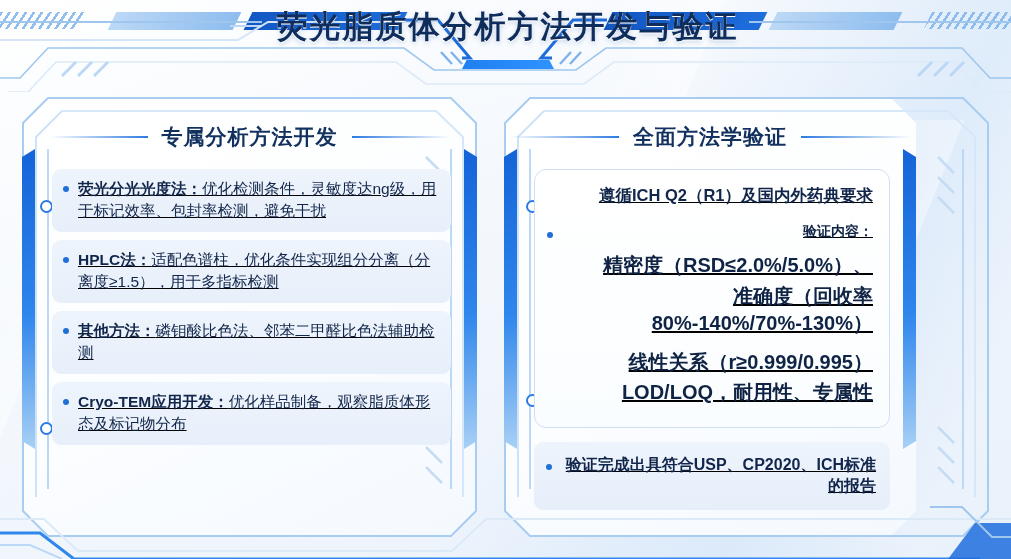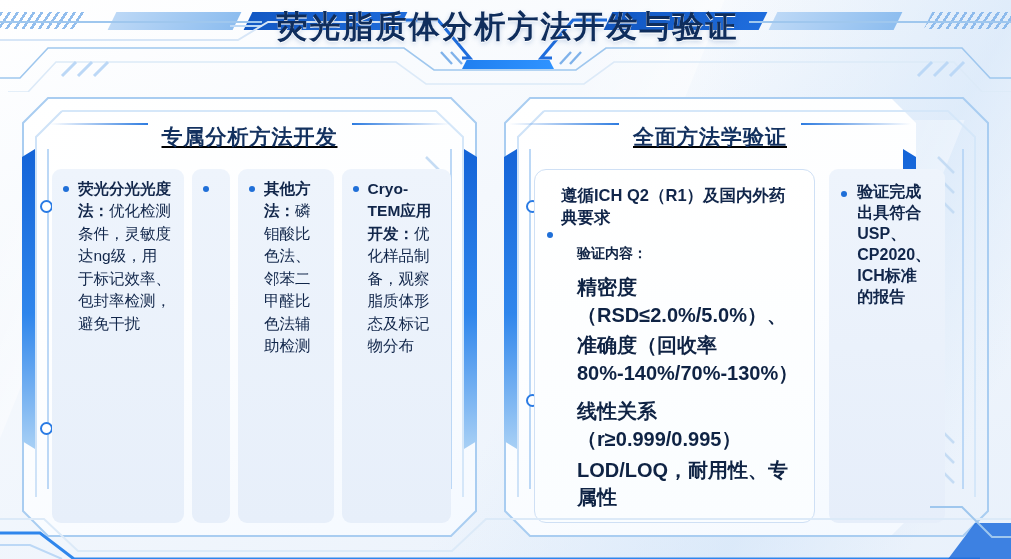--- a/index.html
+++ b/index.html
@@ -64,7 +64,7 @@
 
   
   .panel-head{position:absolute;top:26px;left:0;width:100%;
-    display:flex;align-items:flex-start;justify-content:center;gap:14px;text-decoration:underline;}
+    display:flex;align-items:center;justify-content:center;gap:14px;}
   .panel-head .rule{height:2px;background:linear-gradient(90deg,rgba(41,123,228,0),#2d7be0);}
   .panel-head .rule.r{background:linear-gradient(90deg,#2d7be0,rgba(41,123,228,0));}
   .panel-title{font-size:21px;font-weight:bold;color:#13315f;letter-spacing:1px;

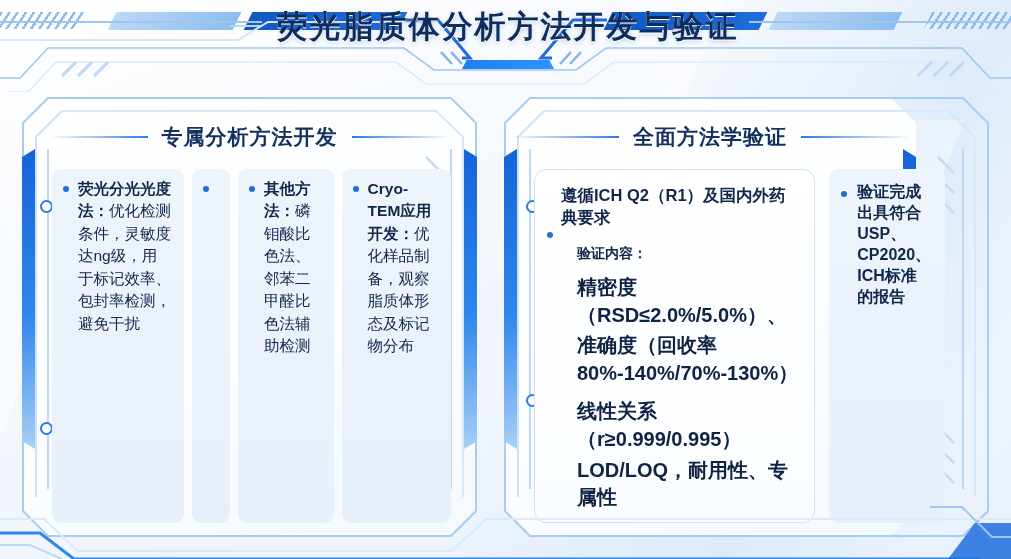--- a/index.html
+++ b/index.html
@@ -72,7 +72,7 @@
 
   
   .cards{position:absolute;left:30px;right:26px;top:72px;bottom:14px;
-    display:flex;flex-direction:row;}
+    display:flex;flex-direction:column;text-decoration:underline;}
   .cards.left{gap:8px;}
   .card{
     position:relative;border-radius:9px;

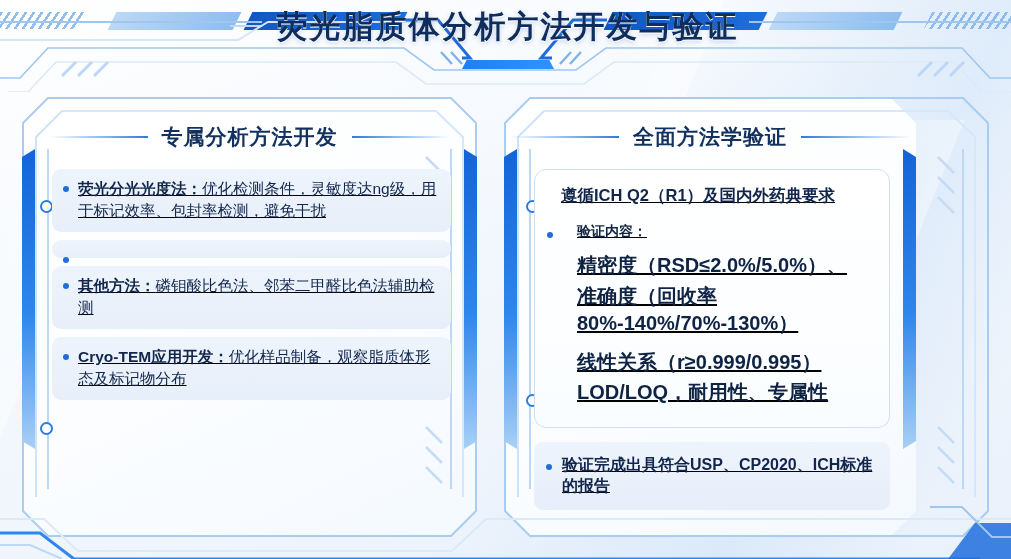--- a/index.html
+++ b/index.html
@@ -85,7 +85,7 @@
   .card p .b{font-weight:bold;}
 
   
-  .cards.right{gap:14px;}
+  .cards.right{gap:14px;text-align:right;}
   .card-outline{
     position:relative;border-radius:12px;border:1px solid #cfe0f5;
     background:linear-gradient(180deg,#ffffff 0%,#fafdff 100%);

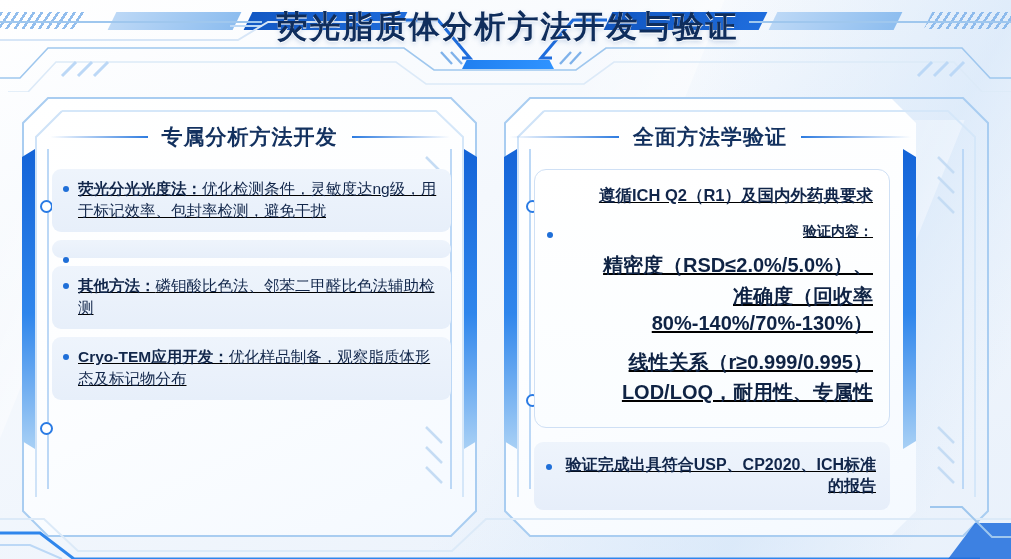--- a/index.html
+++ b/index.html
@@ -208,6 +208,7 @@
       </div>
       <div class="card">
         <span class="bullet"></span>
+        <p><span class="b">HPLC法：</span><span>适配色谱柱，优化条件实现组分分离（分离度≥1.5），用于多指标检测</span></p>
       </div>
       <div class="card">
         <span class="bullet"></span>

